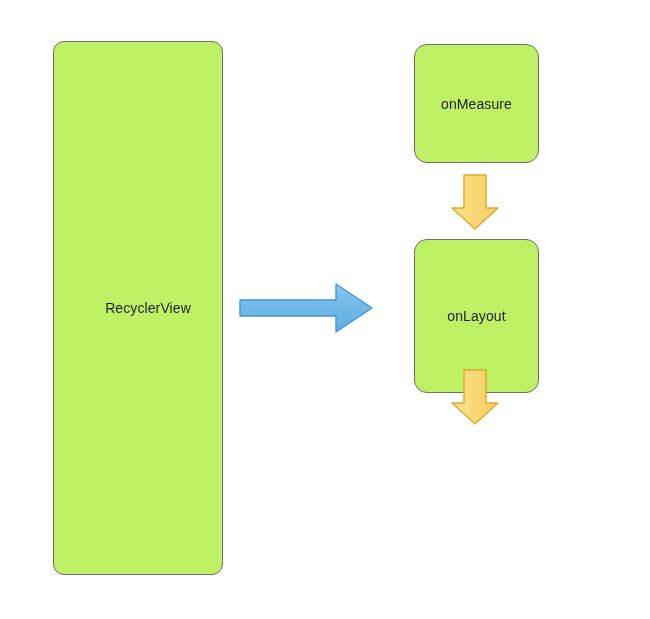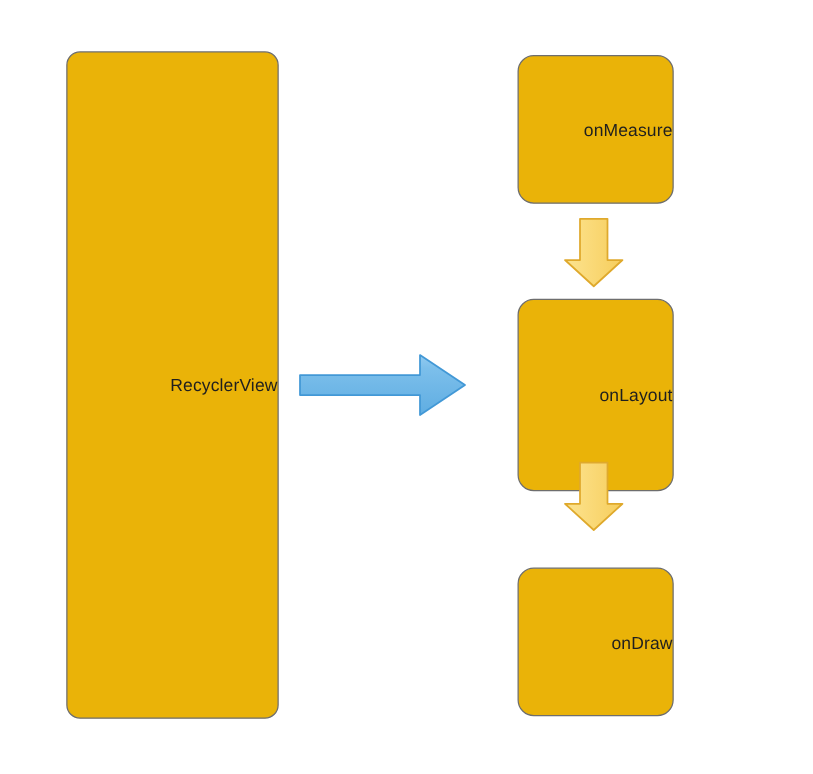--- a/index.html
+++ b/index.html
@@ -28,12 +28,12 @@
   .node {
     position: absolute;
     box-sizing: border-box;
-    background: #eab308;
+    background: #bef264;
     border: 1px solid #6e6e6e;
     border-radius: 13px;
     display: flex;
     align-items: center;
-    justify-content: flex-end;
+    justify-content: center;
   }
   .node .node-label {
     font-family: "Liberation Sans", sans-serif;

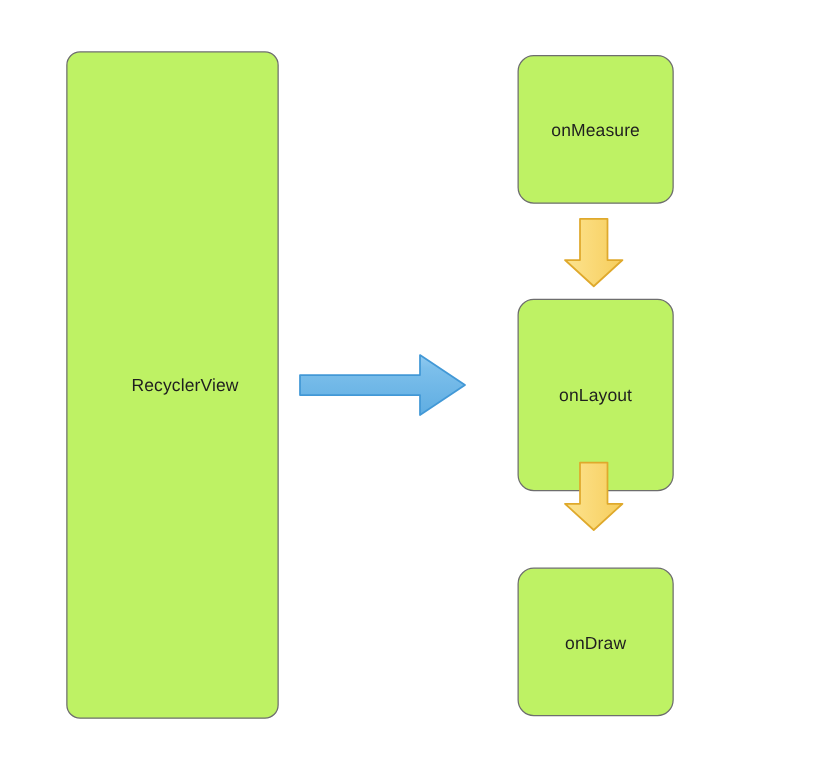--- a/index.html
+++ b/index.html
@@ -149,9 +149,6 @@
     <path d="M 16 3 L 38 3 L 38 36 L 50 36 L 27 57 L 4 36 L 16 36 Z" fill="url(#yellowGradB)" stroke="#dfa92c" stroke-width="1.4" stroke-linejoin="round"></path>
   </svg>
 
-  <div class="node" id="node-ondraw">
-    <span class="node-label">onDraw</span>
-  </div>
 
 </div>
 

